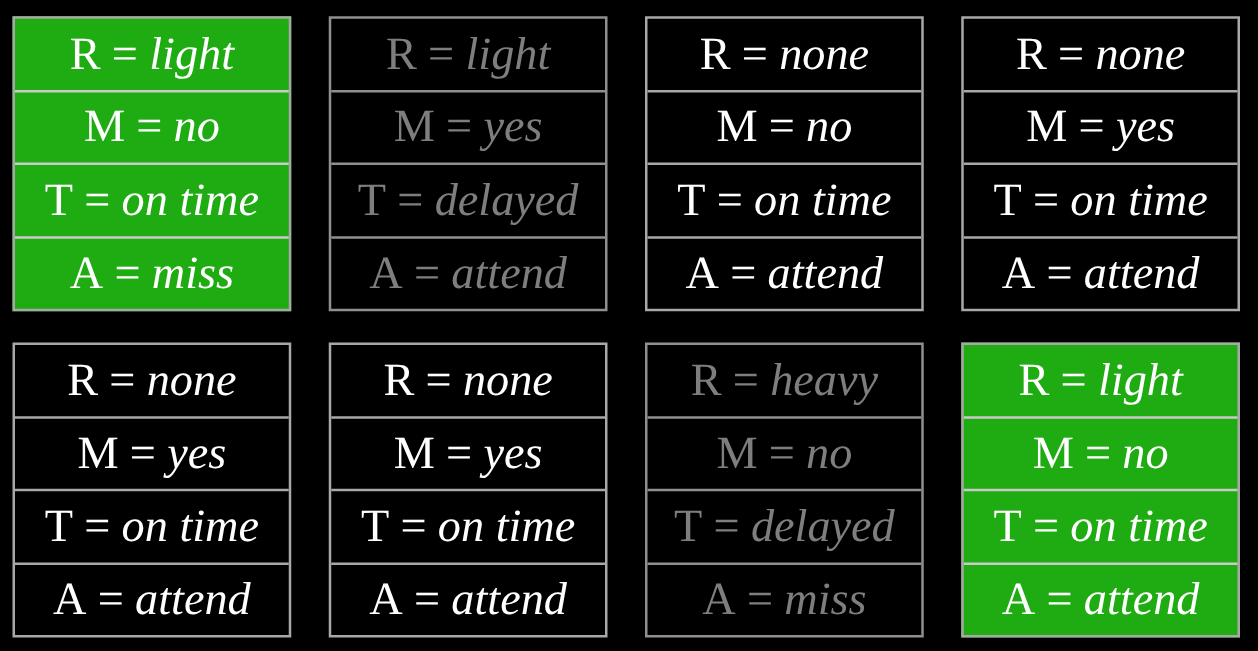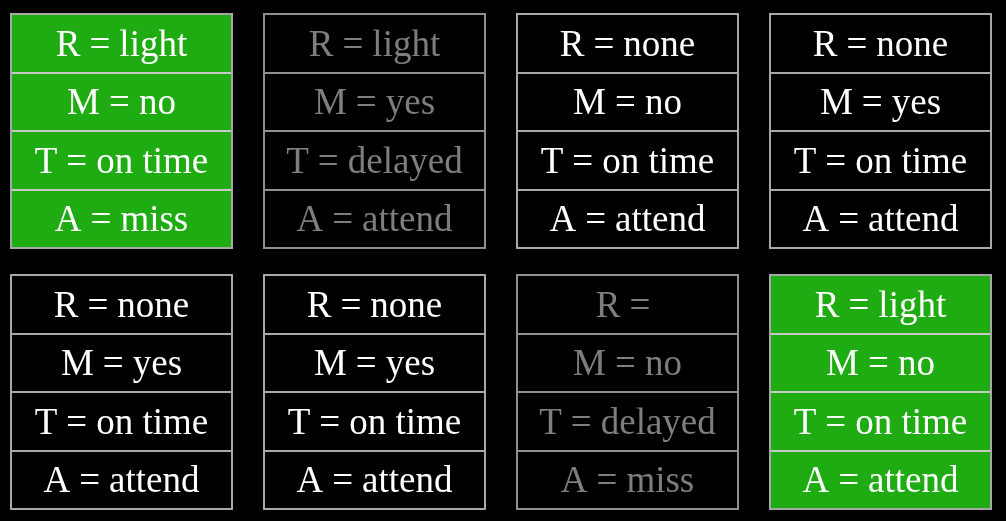--- a/index.html
+++ b/index.html
@@ -55,7 +55,7 @@
   .card.highlighted .card-row + .card-row { border-color: var(--separator-highlight); }
   .var { font-style: normal; }
   .eq  { font-style: normal; margin: 0 9px; }
-  .val { }
+  .val { font-style: italic; }
 </style>
 </head>
 <body>

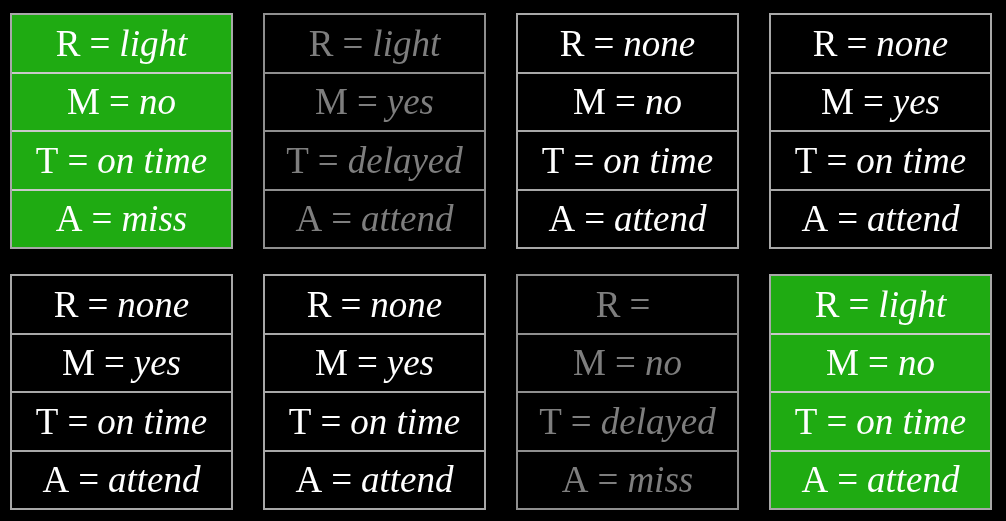--- a/index.html
+++ b/index.html
@@ -204,6 +204,7 @@
     <div class="card-row">
       <span class="var">R</span>
         <span class="eq">=</span>
+        <span class="val">heavy</span>
     </div>
     <div class="card-row">
       <span class="var">M</span>

